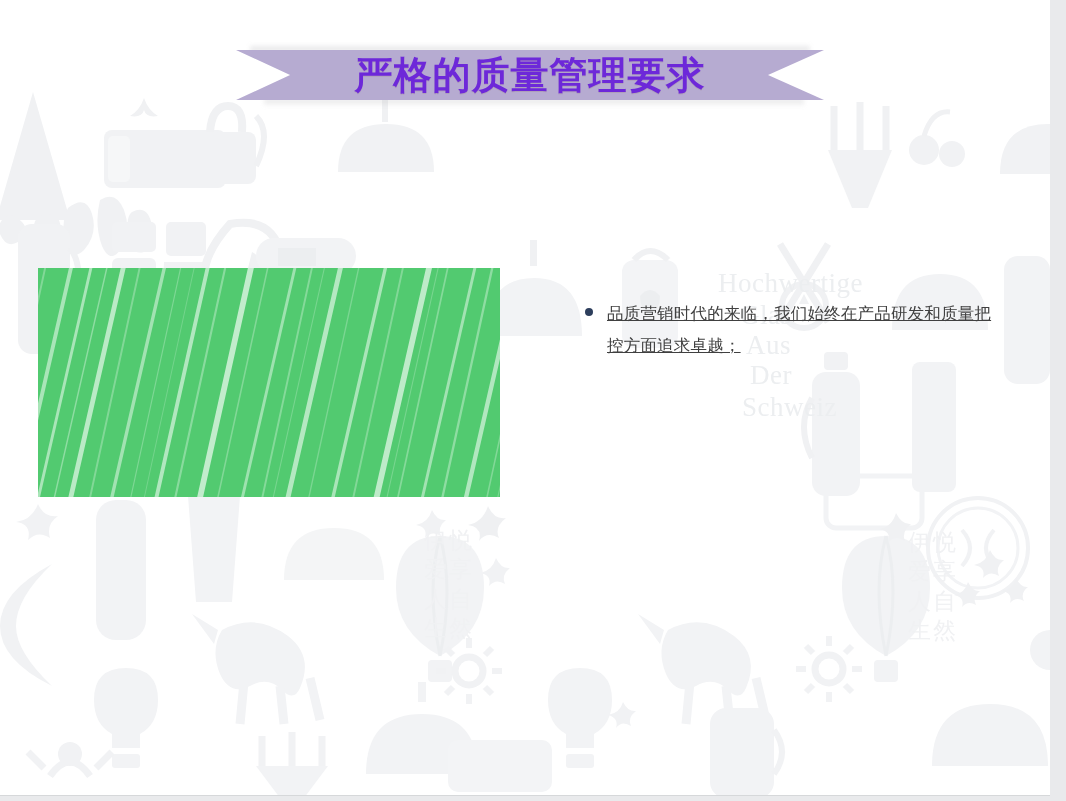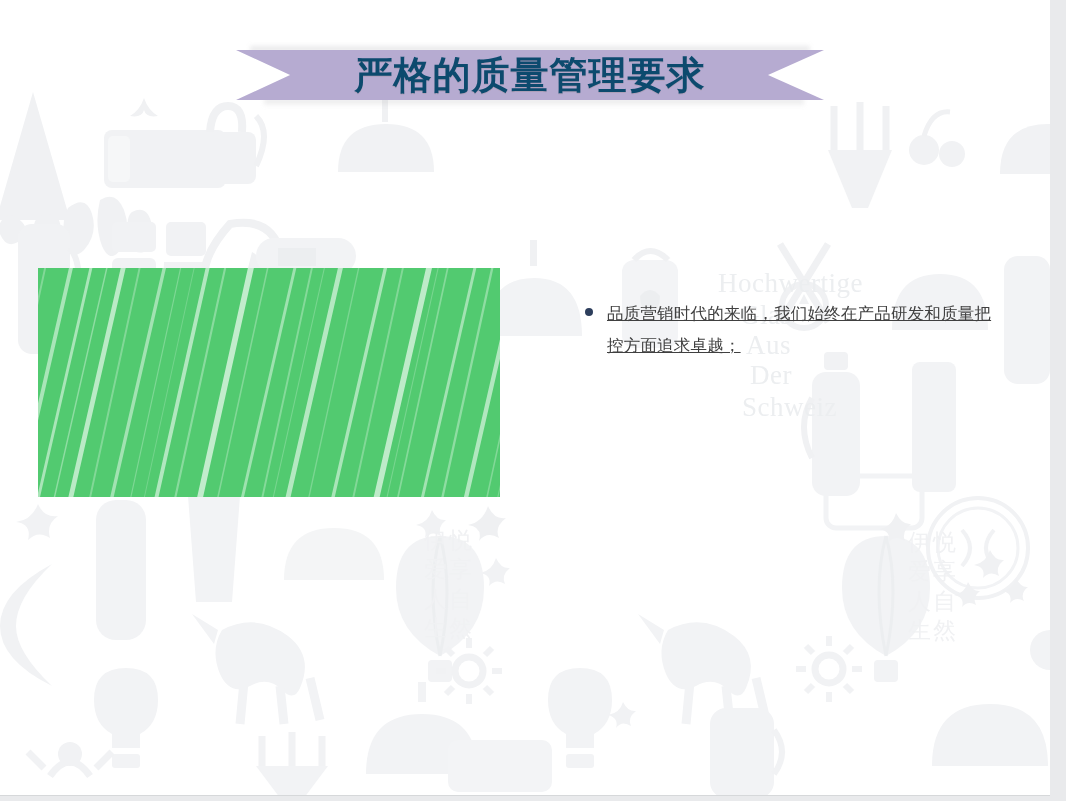--- a/index.html
+++ b/index.html
@@ -104,7 +104,7 @@
     display: flex;
     align-items: center;
     justify-content: center;
-    color: #0c4a6e;
+    color: #6d28d9;
     font-size: 38px;
     font-weight: bold;
     letter-spacing: 1px;

